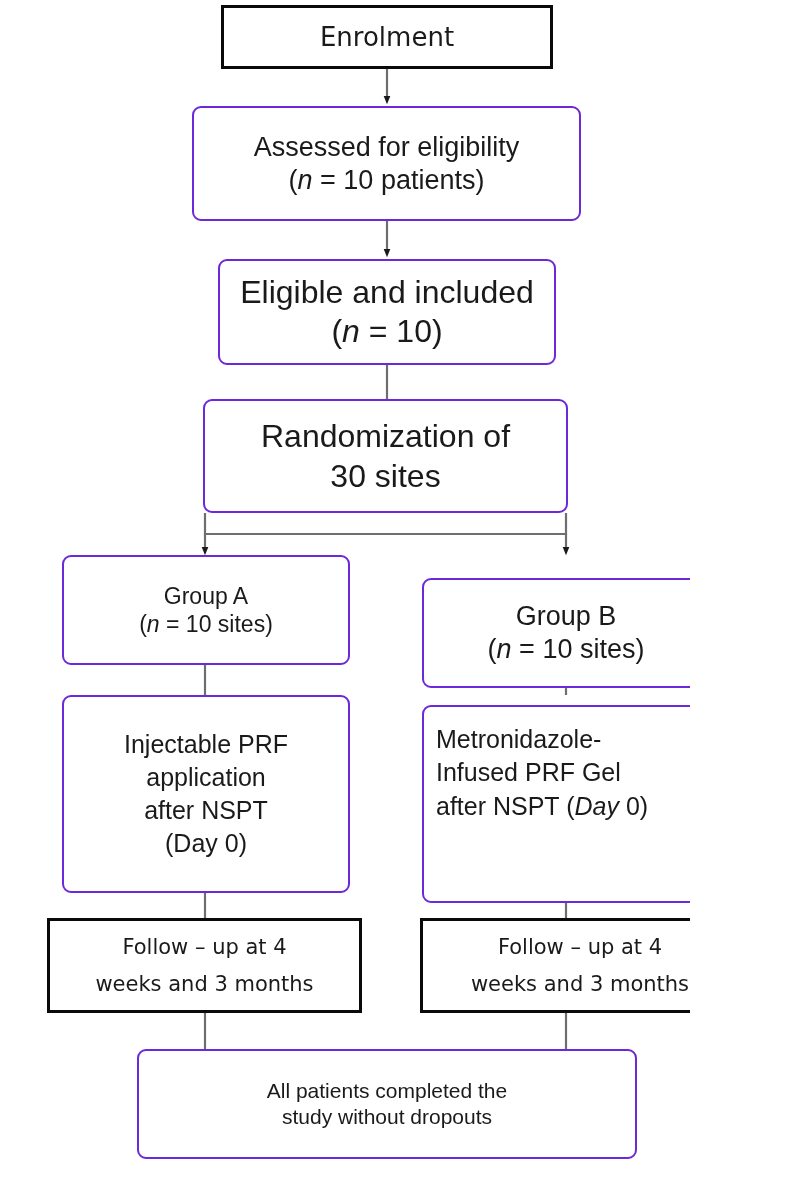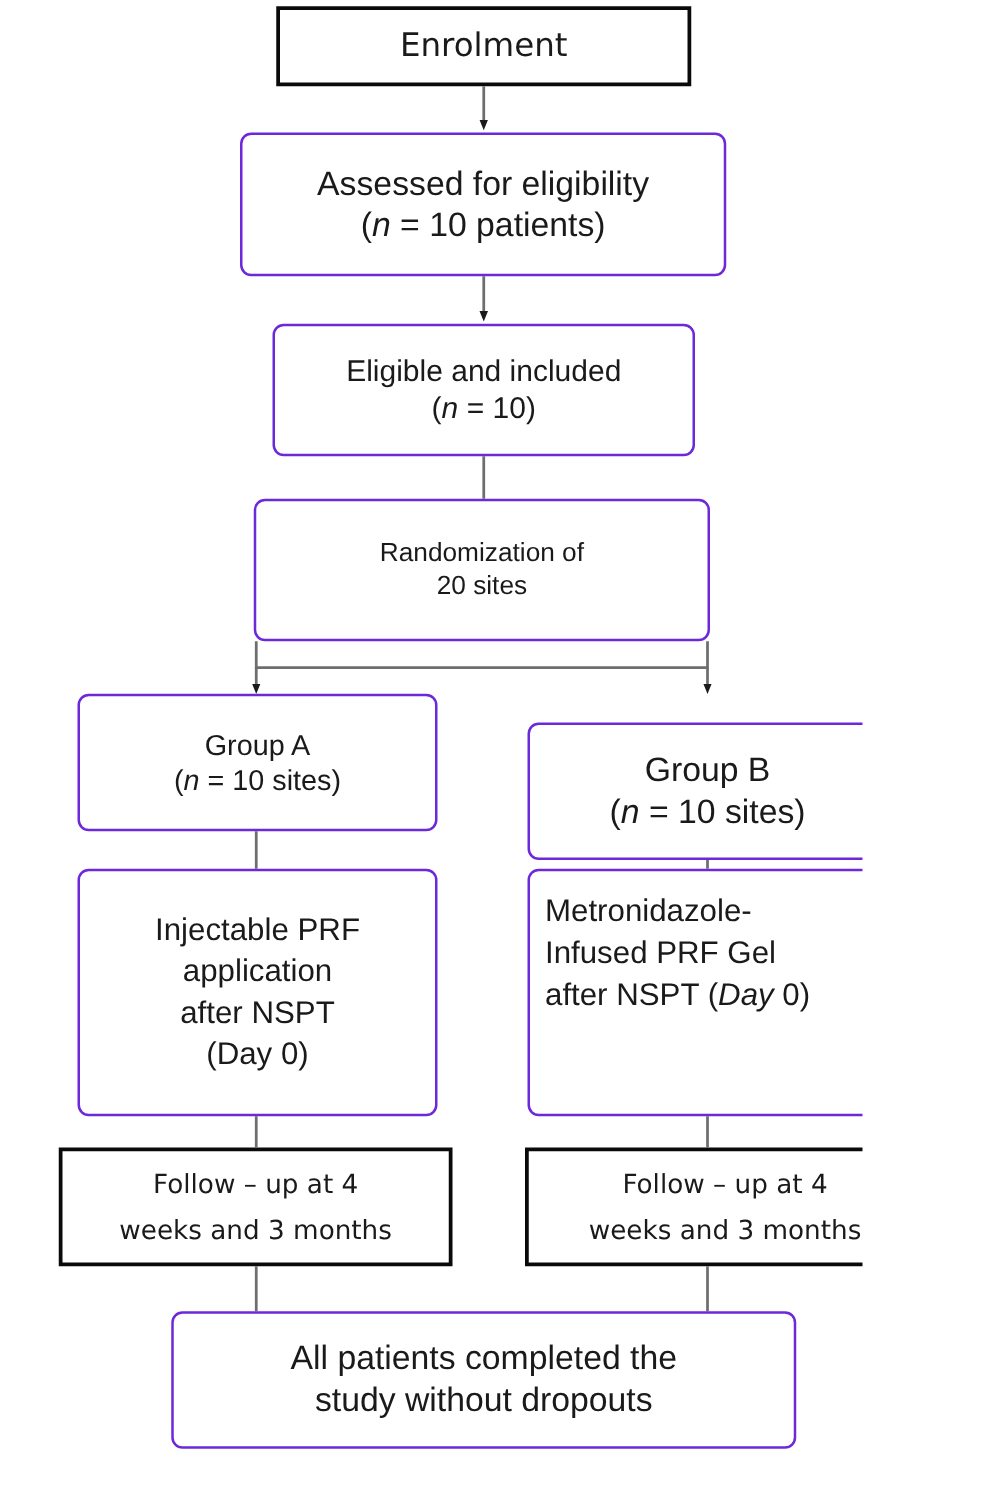--- a/index.html
+++ b/index.html
@@ -116,7 +116,7 @@
     <span class="txt"><span>Assessed for eligibility</span><br><span>(</span><em class="it">n</em><span> = 10 patients)</span></span>
   </div>
 
-  <div class="node style-thin f-main" style="left:218px; top:259px; width:338px; height:106px; font-size:24px; line-height:1.22;">
+  <div class="node style-thin f-main" style="left:218px; top:259px; width:338px; height:106px; font-size:32px; line-height:1.22;">
     <span class="txt"><span>Eligible and included</span><br><span>(</span><em class="it">n</em><span> = 10)</span></span>
   </div>
 

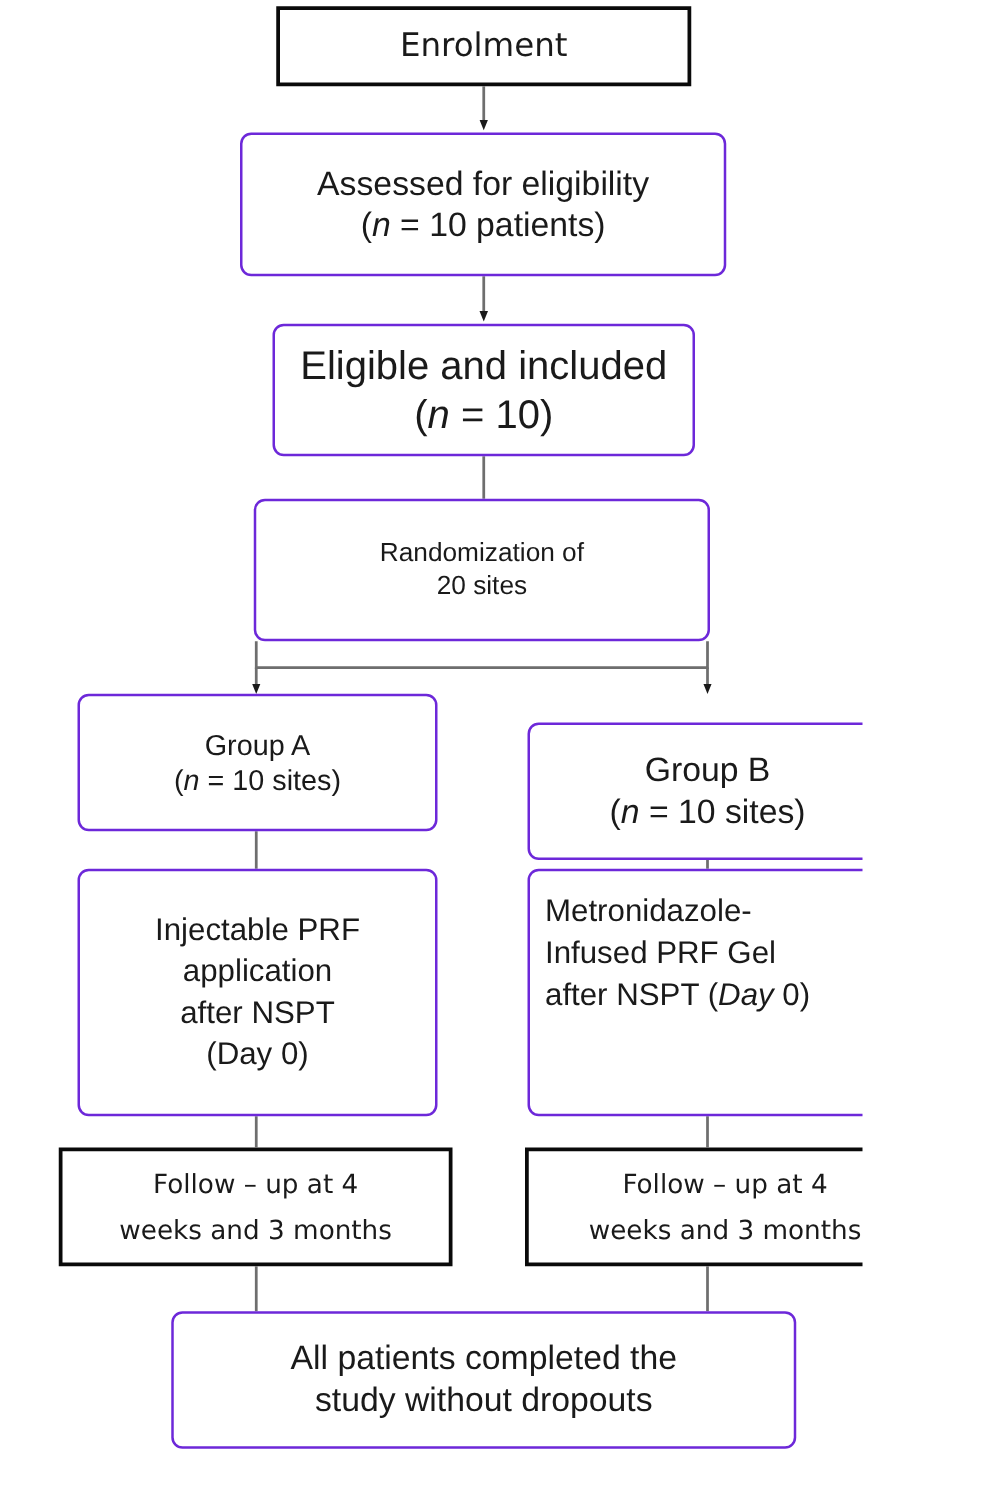--- a/index.html
+++ b/index.html
@@ -120,7 +120,7 @@
     <span class="txt"><span>Eligible and included</span><br><span>(</span><em class="it">n</em><span> = 10)</span></span>
   </div>
 
-  <div class="node style-thin f-main" style="left:203px; top:399px; width:365px; height:114px; font-size:21px; line-height:1.25;">
+  <div class="node style-thin f-main" style="left:203px; top:399px; width:365px; height:114px; font-size:32px; line-height:1.25;">
     <span class="txt"><span>Randomization of</span><br><span>20 sites</span></span>
   </div>
 

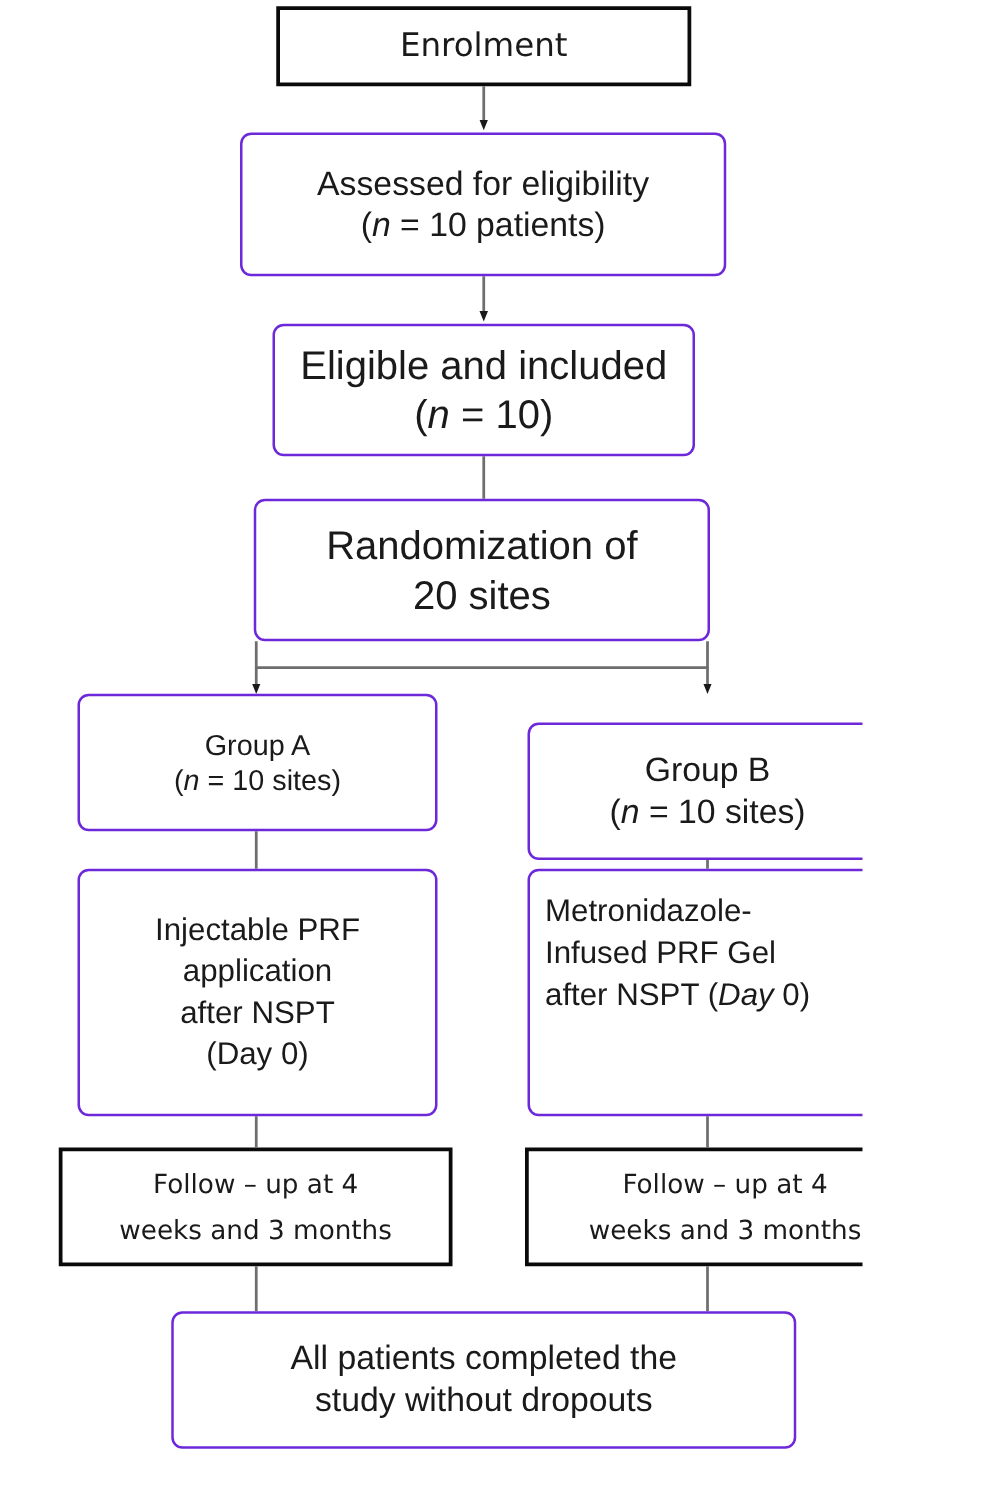--- a/index.html
+++ b/index.html
@@ -121,7 +121,7 @@
   </div>
 
   <div class="node style-thin f-main" style="left:203px; top:399px; width:365px; height:114px; font-size:32px; line-height:1.25;">
-    <span class="txt"><span>Randomization of</span><br><span>20 sites</span></span>
+    <span class="txt"><span>Randomization of</span><br><span>30 sites</span></span>
   </div>
 
   <div class="node style-thin f-main" style="left:62px; top:555px; width:288px; height:110px; font-size:23px; line-height:1.22;">

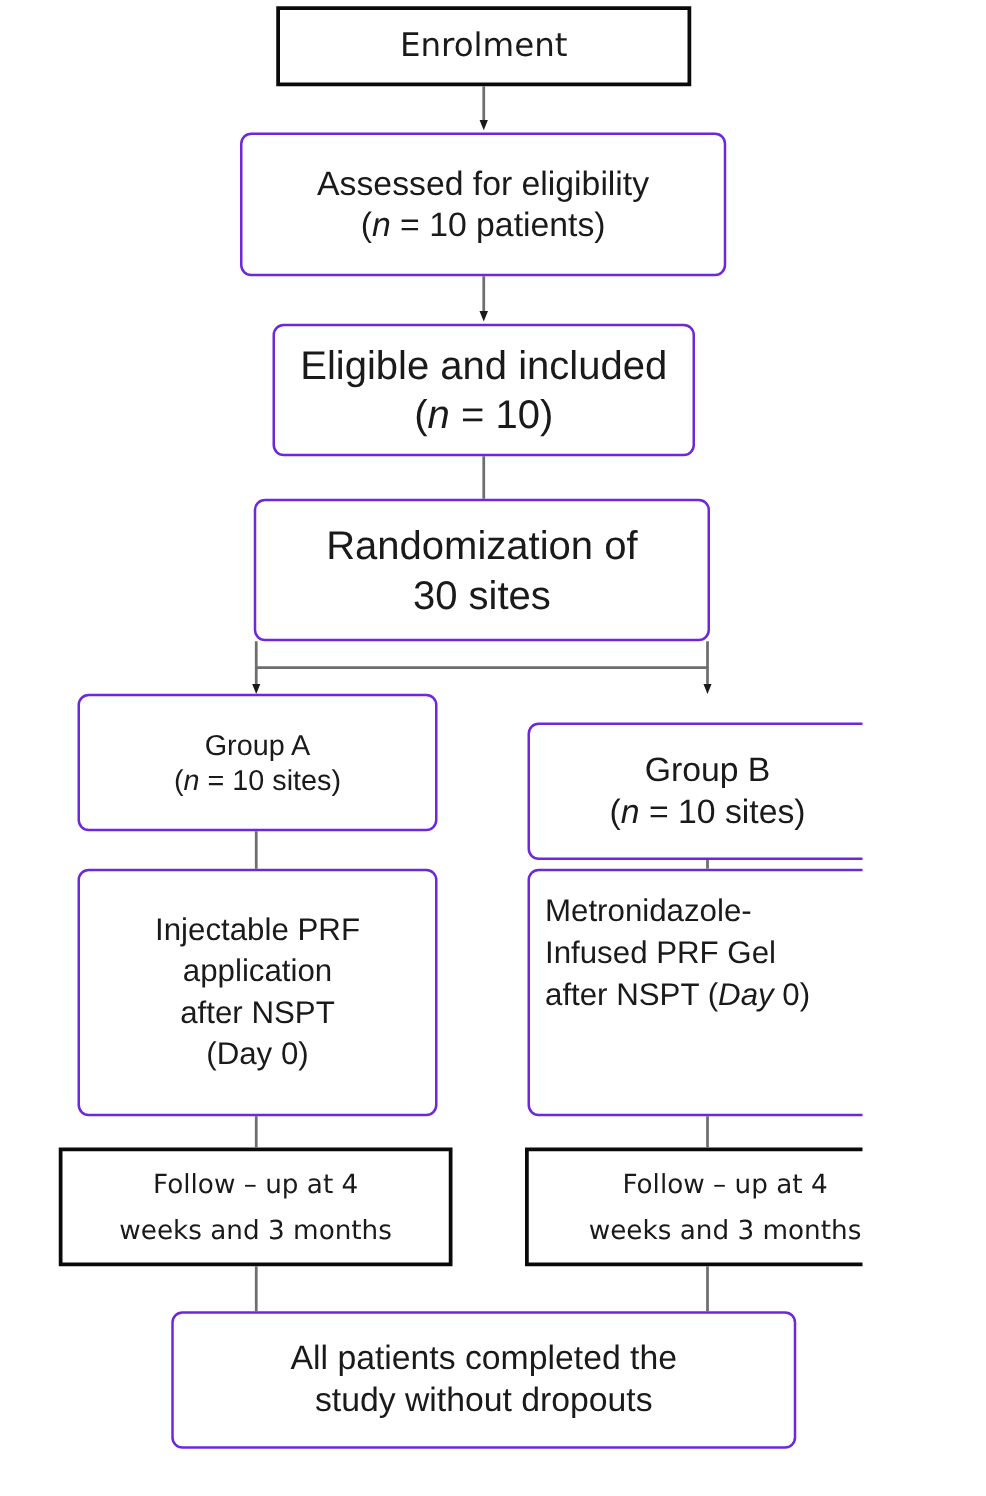--- a/index.html
+++ b/index.html
@@ -63,6 +63,7 @@
     justify-content: center;
     align-items: flex-start;
     text-align: left;
+    margin-top: 10px;
   }
   .align-left .txt {
     text-align: left;

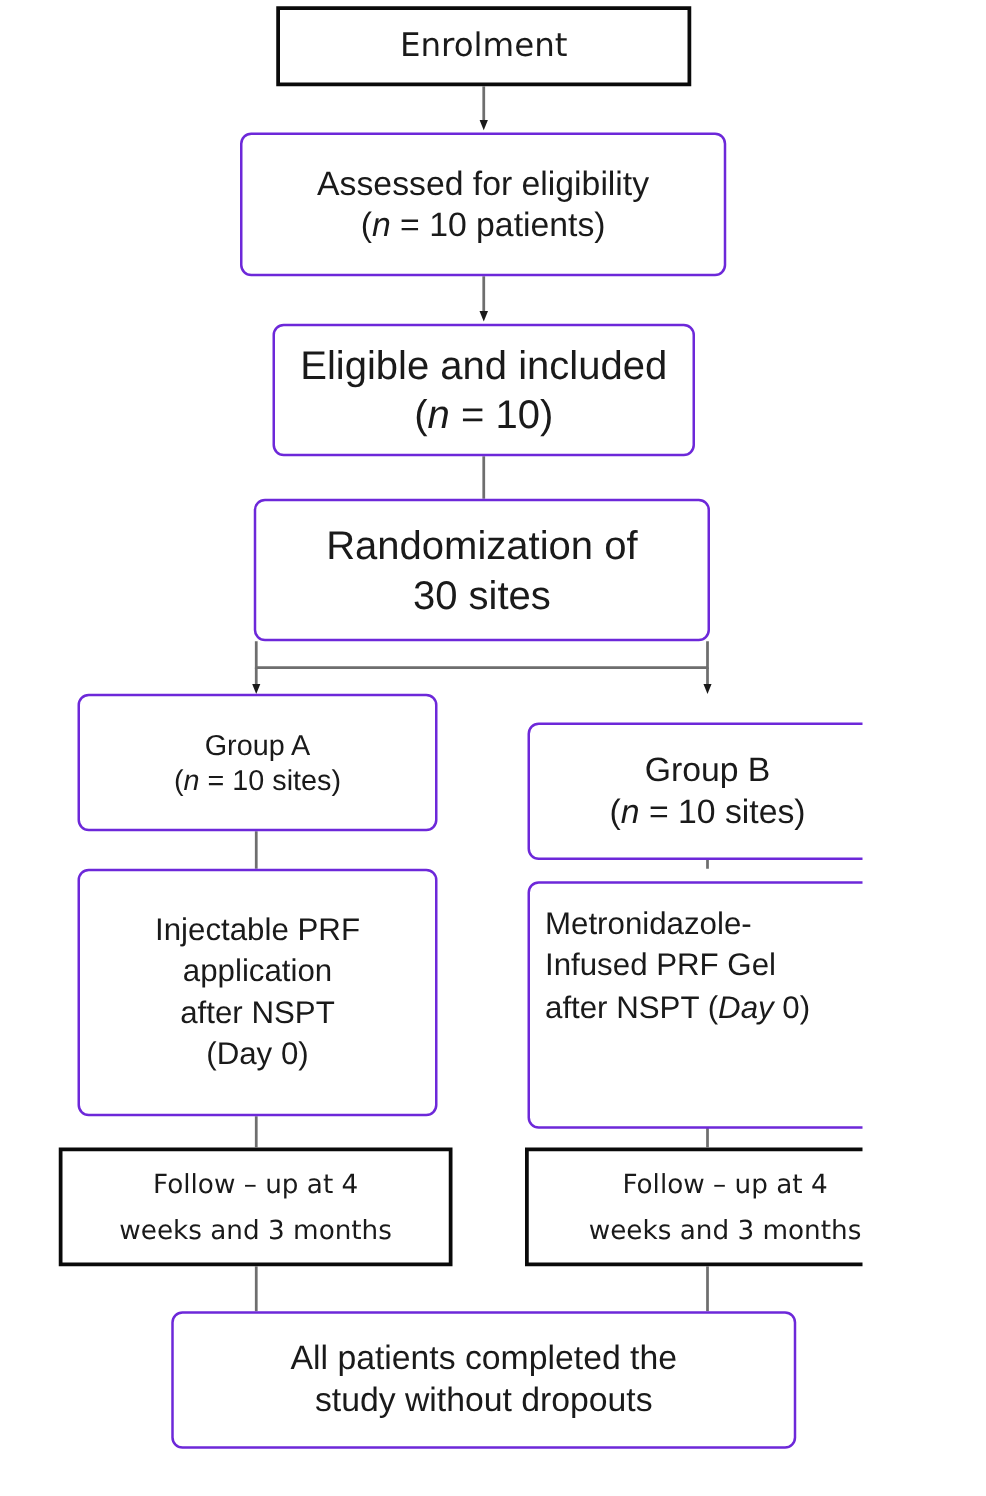--- a/index.html
+++ b/index.html
@@ -149,7 +149,7 @@
     <span class="txt"><span>Follow – up at 4</span><br><span>weeks and 3 months</span></span>
   </div>
 
-  <div class="node style-thin f-main" style="left:137px; top:1049px; width:500px; height:110px; font-size:27px; line-height:1.25;">
+  <div class="node style-thin f-main" style="left:137px; top:1049px; width:500px; height:110px; font-size:21px; line-height:1.25;">
     <span class="txt"><span>All patients completed the</span><br><span>study without dropouts</span></span>
   </div>
 

